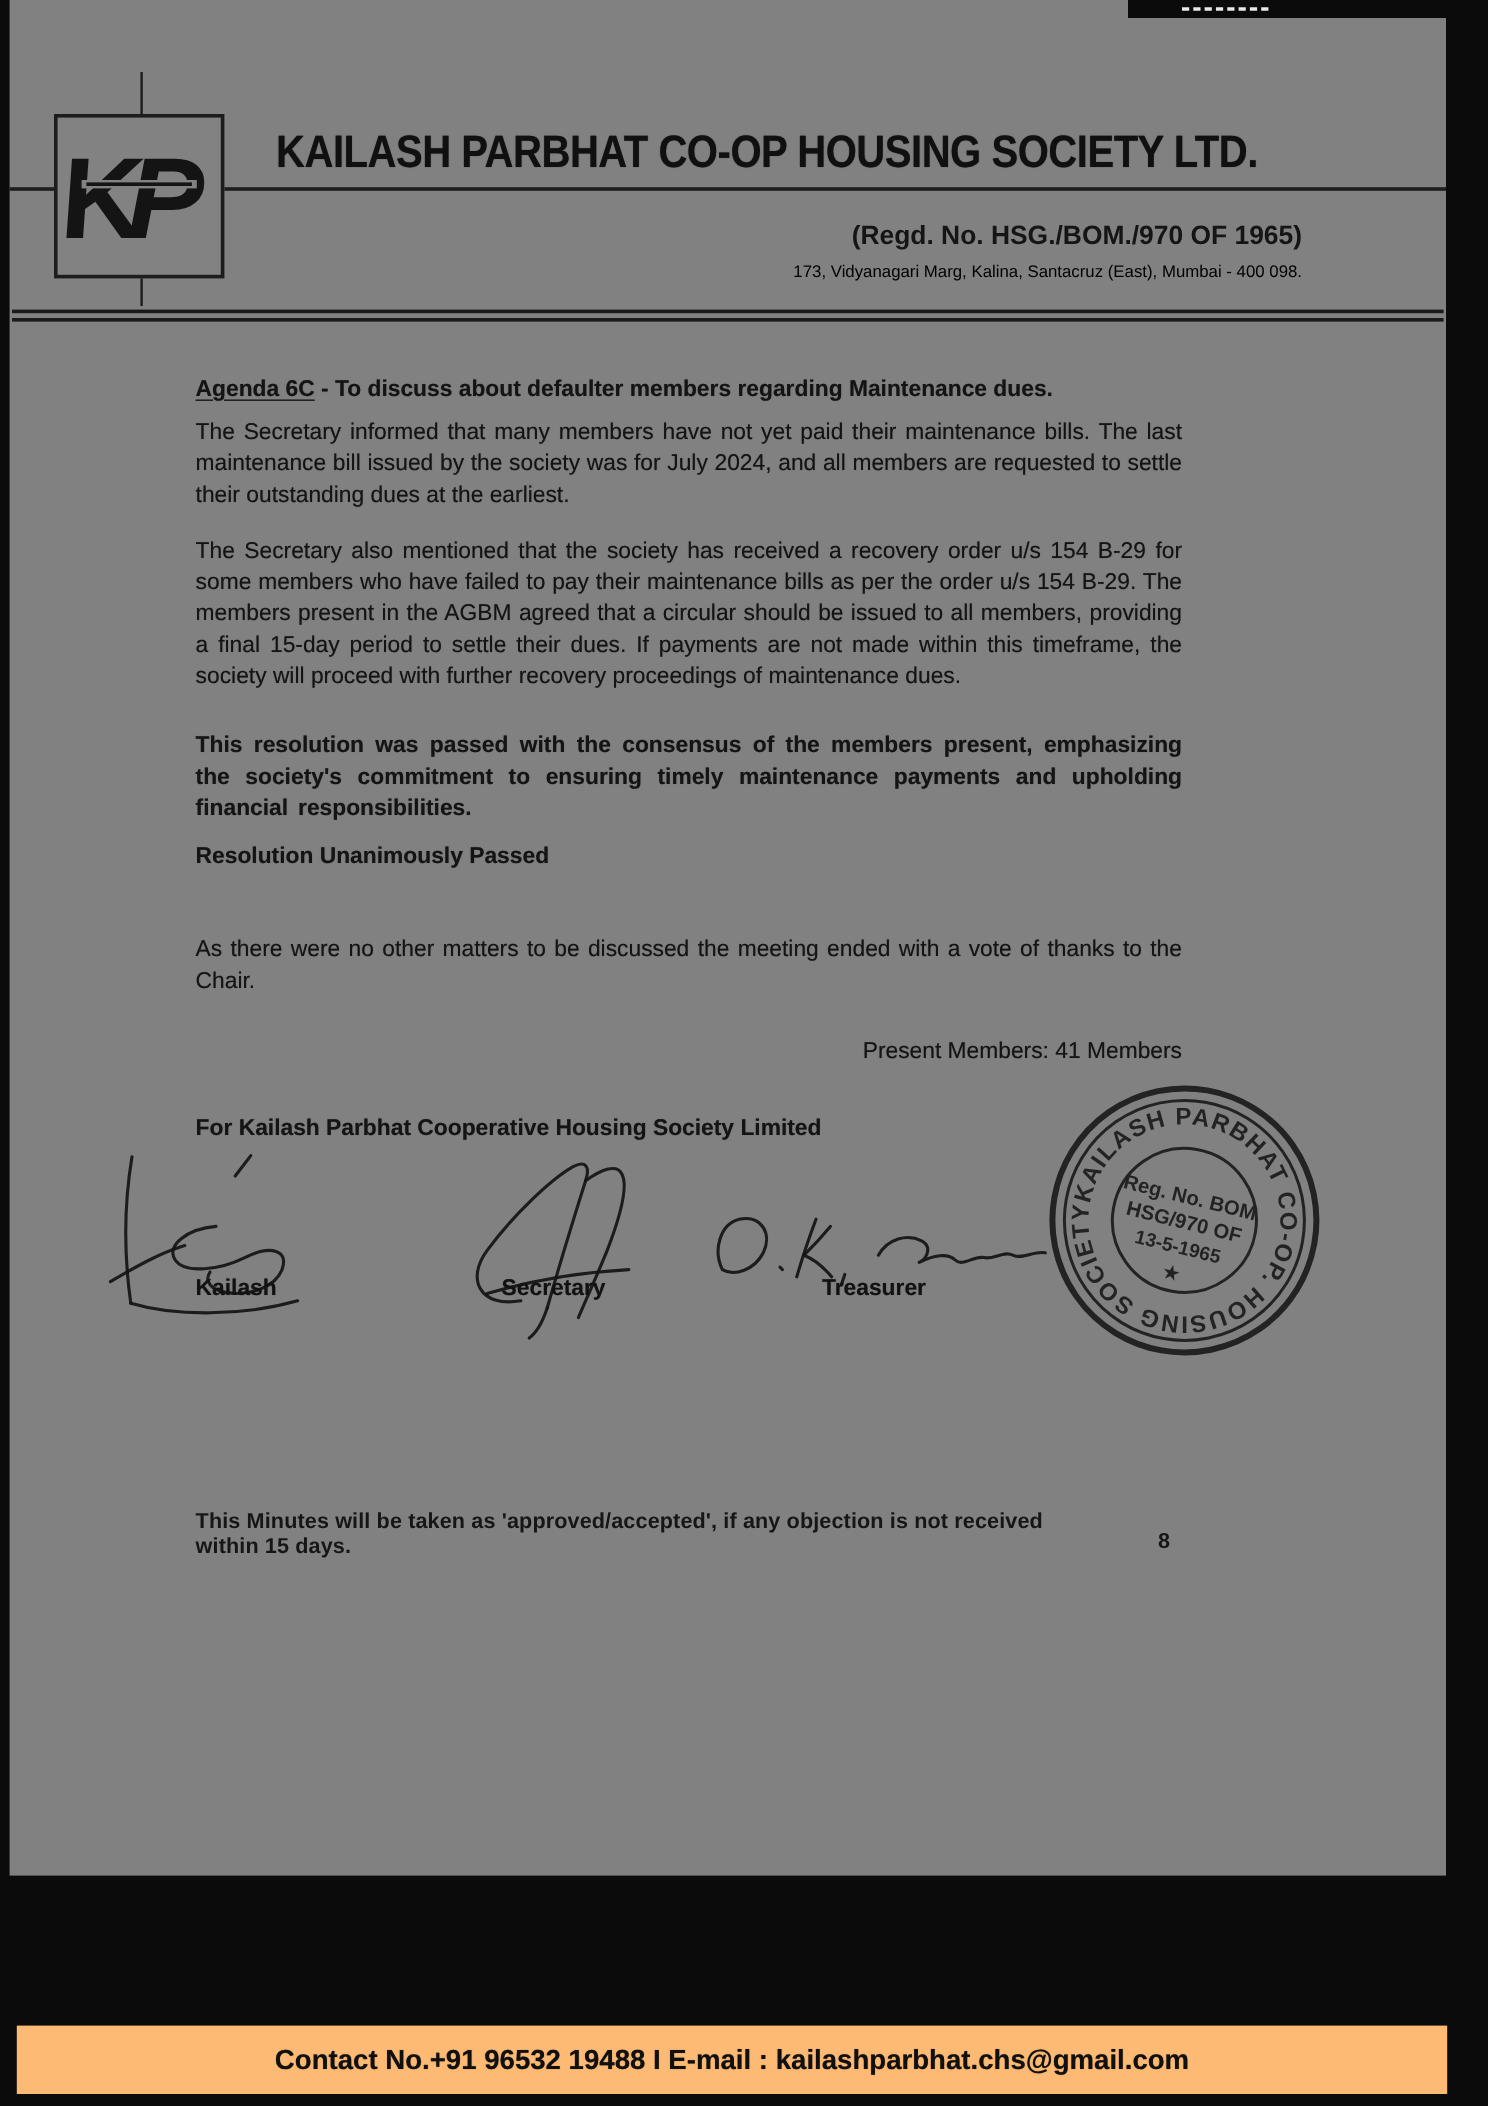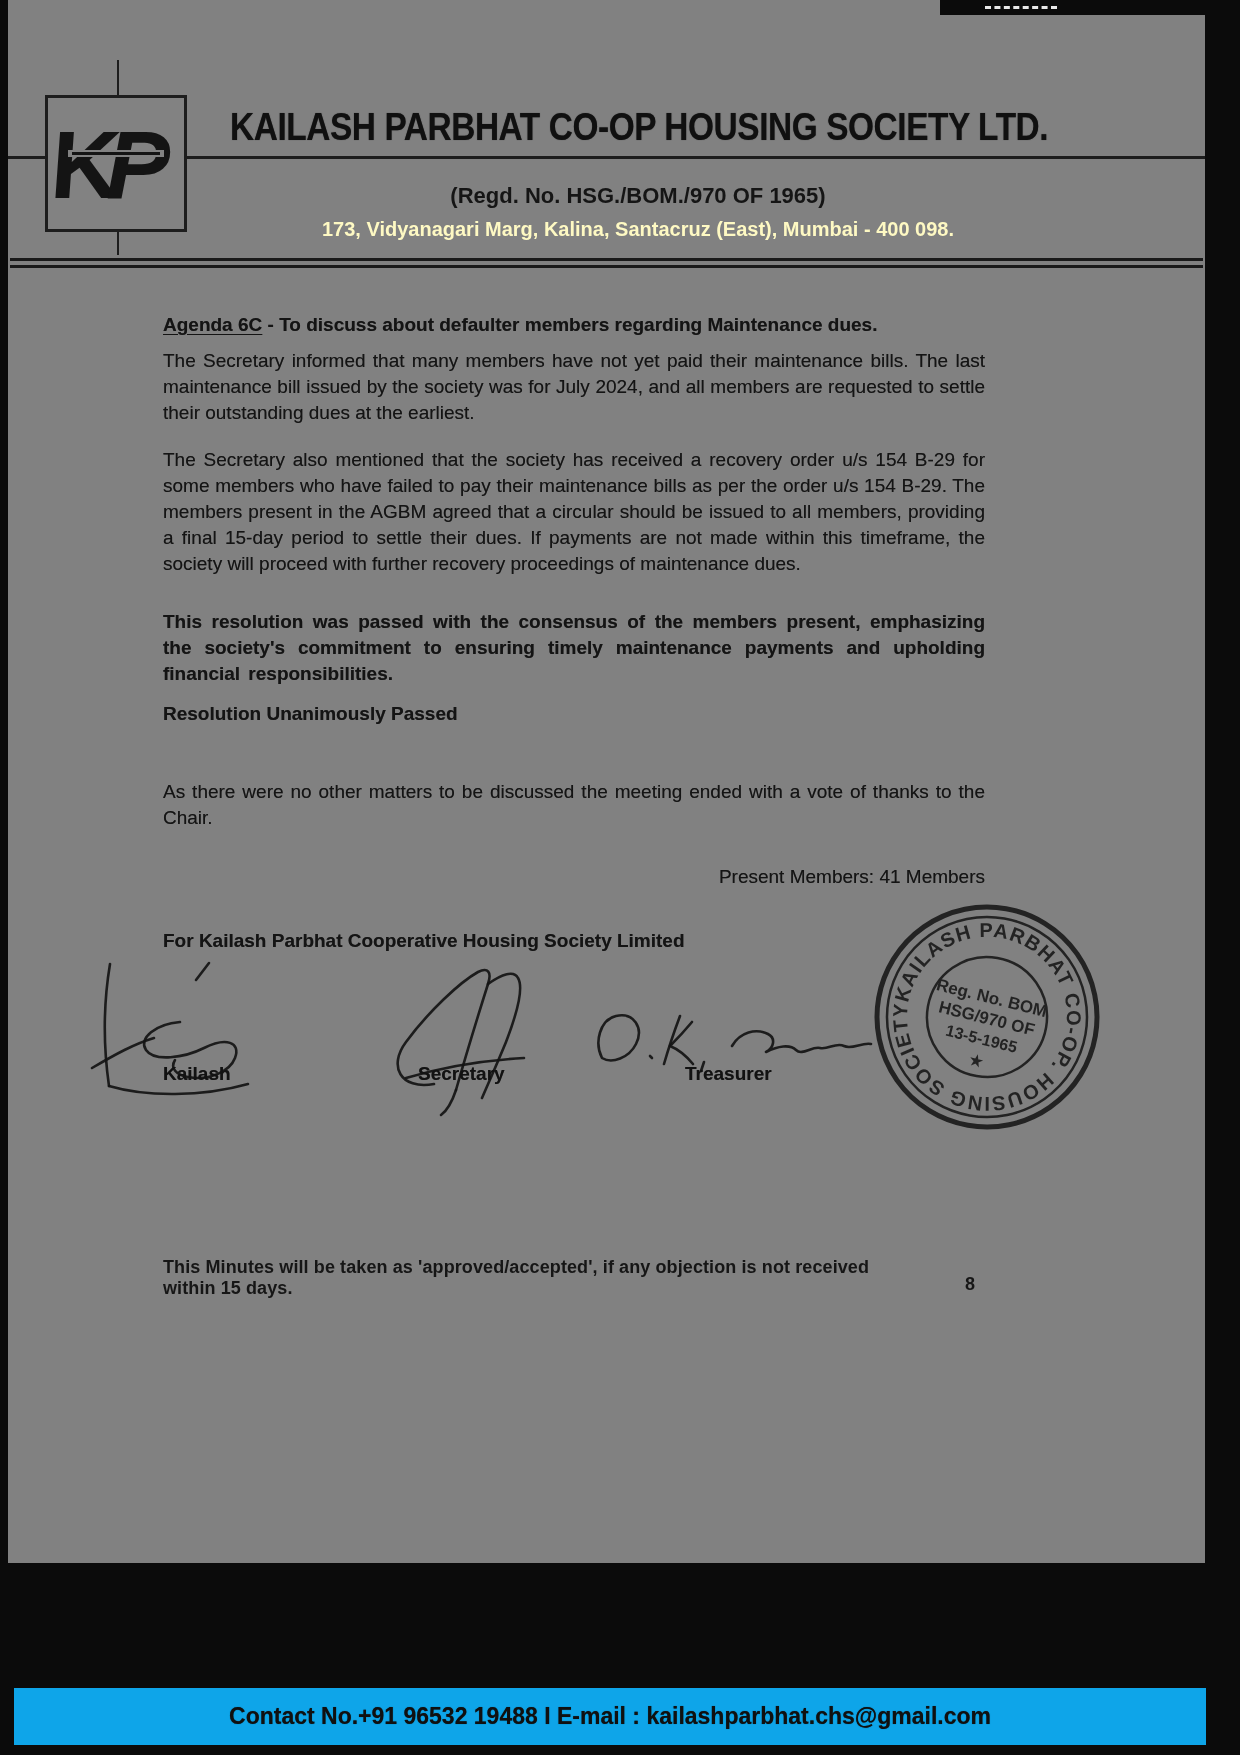--- a/index.html
+++ b/index.html
@@ -32,7 +32,7 @@
     transform:scaleX(0.88); transform-origin:left center; white-space:nowrap;
     text-shadow:0 0 1px rgba(10,10,10,.55);
   }
-  .subhead-wrap { position:absolute; left:200px; top:183px; width:860px; text-align:center; }
+  .subhead-wrap { position:absolute; left:217px; top:183px; width:860px; text-align:right; }
   .regd-line { font-size:22px; font-weight:700; color:#151515; }
   .address-line { margin-top:9px; font-size:20px; font-weight:700; color:#fef9c3; }
   .double-rule {

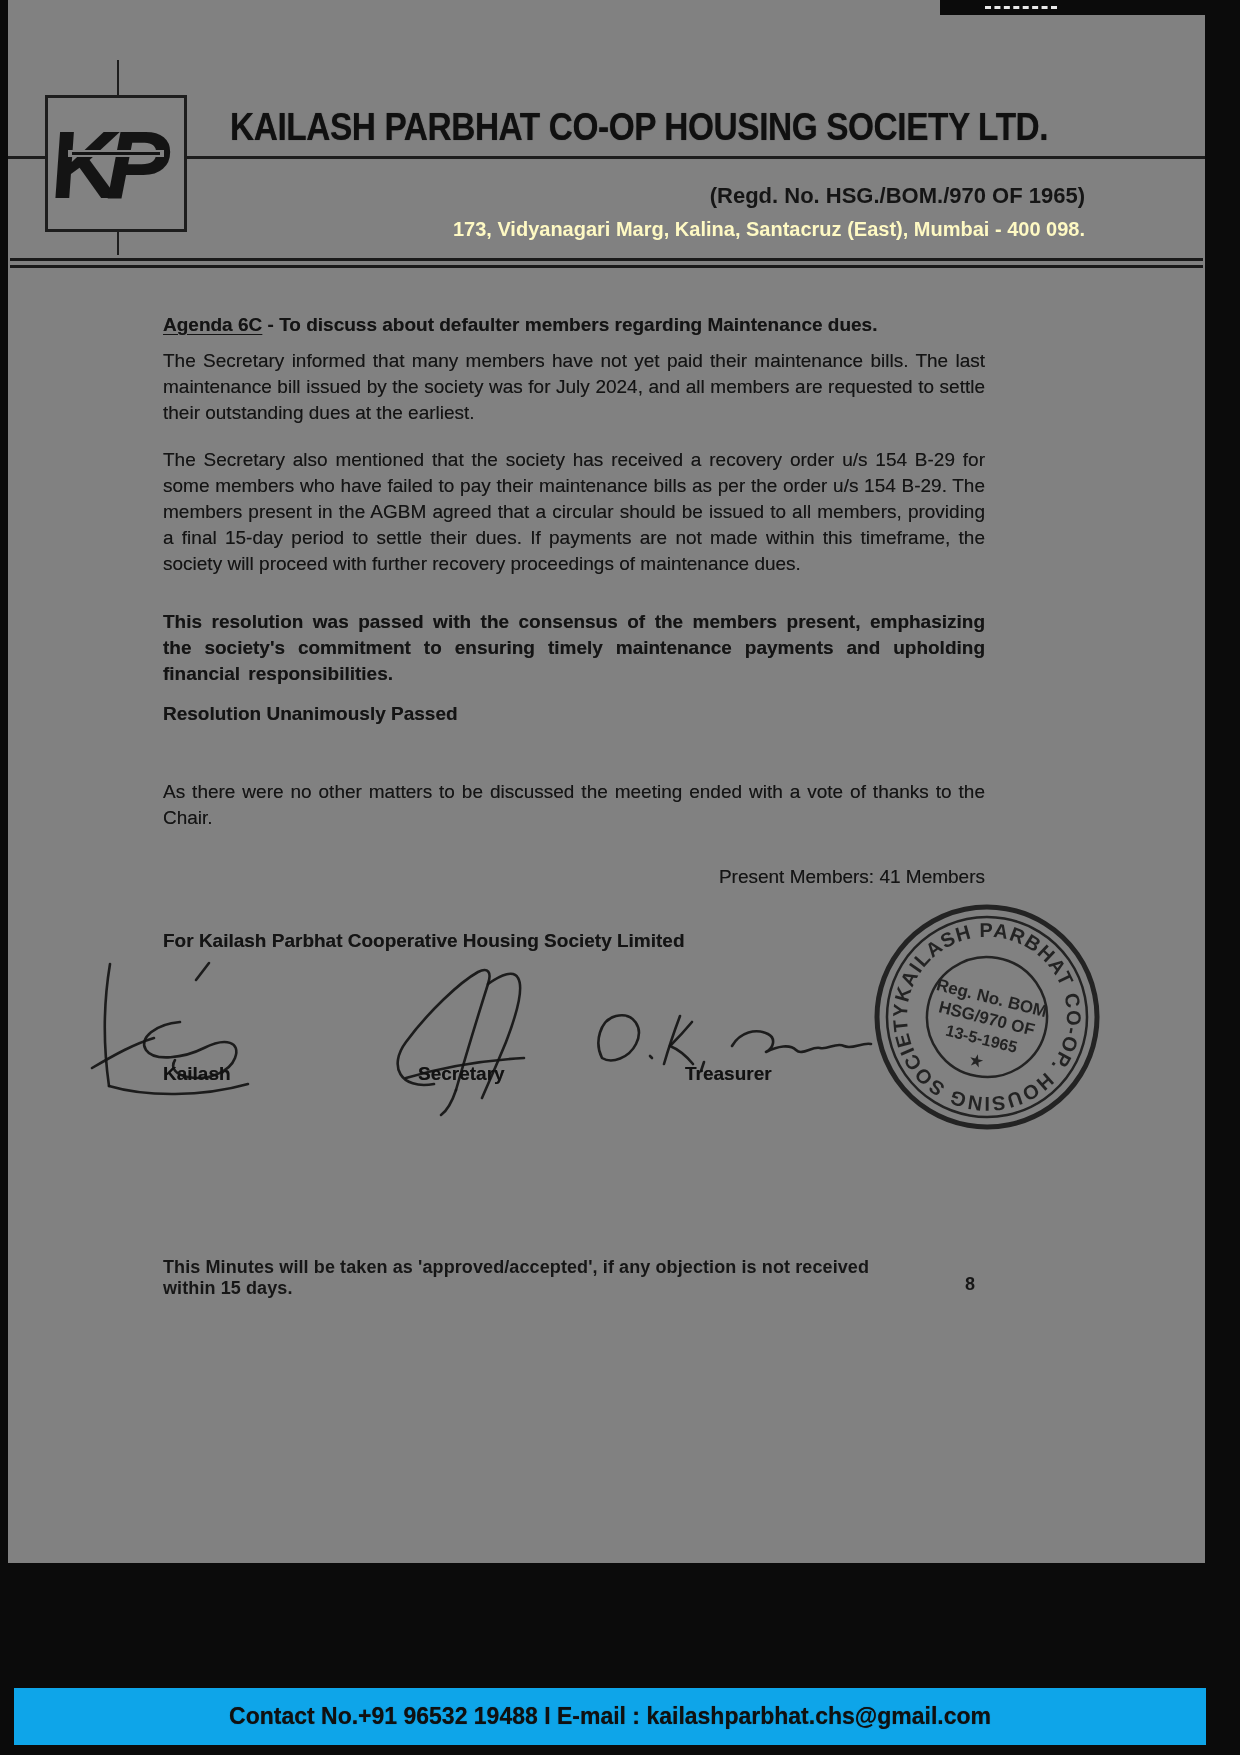--- a/index.html
+++ b/index.html
@@ -34,7 +34,7 @@
   }
   .subhead-wrap { position:absolute; left:217px; top:183px; width:860px; text-align:right; }
   .regd-line { font-size:22px; font-weight:700; color:#151515; }
-  .address-line { margin-top:9px; font-size:20px; font-weight:700; color:#fef9c3; }
+  .address-line { margin-top:9px; font-size:14px; font-weight:400; color:#000000; }
   .double-rule {
     position:absolute; left:2px; top:258px; width:1193px; height:10px;
     border-top:3px solid #1a1a1a; border-bottom:3px solid #1a1a1a;

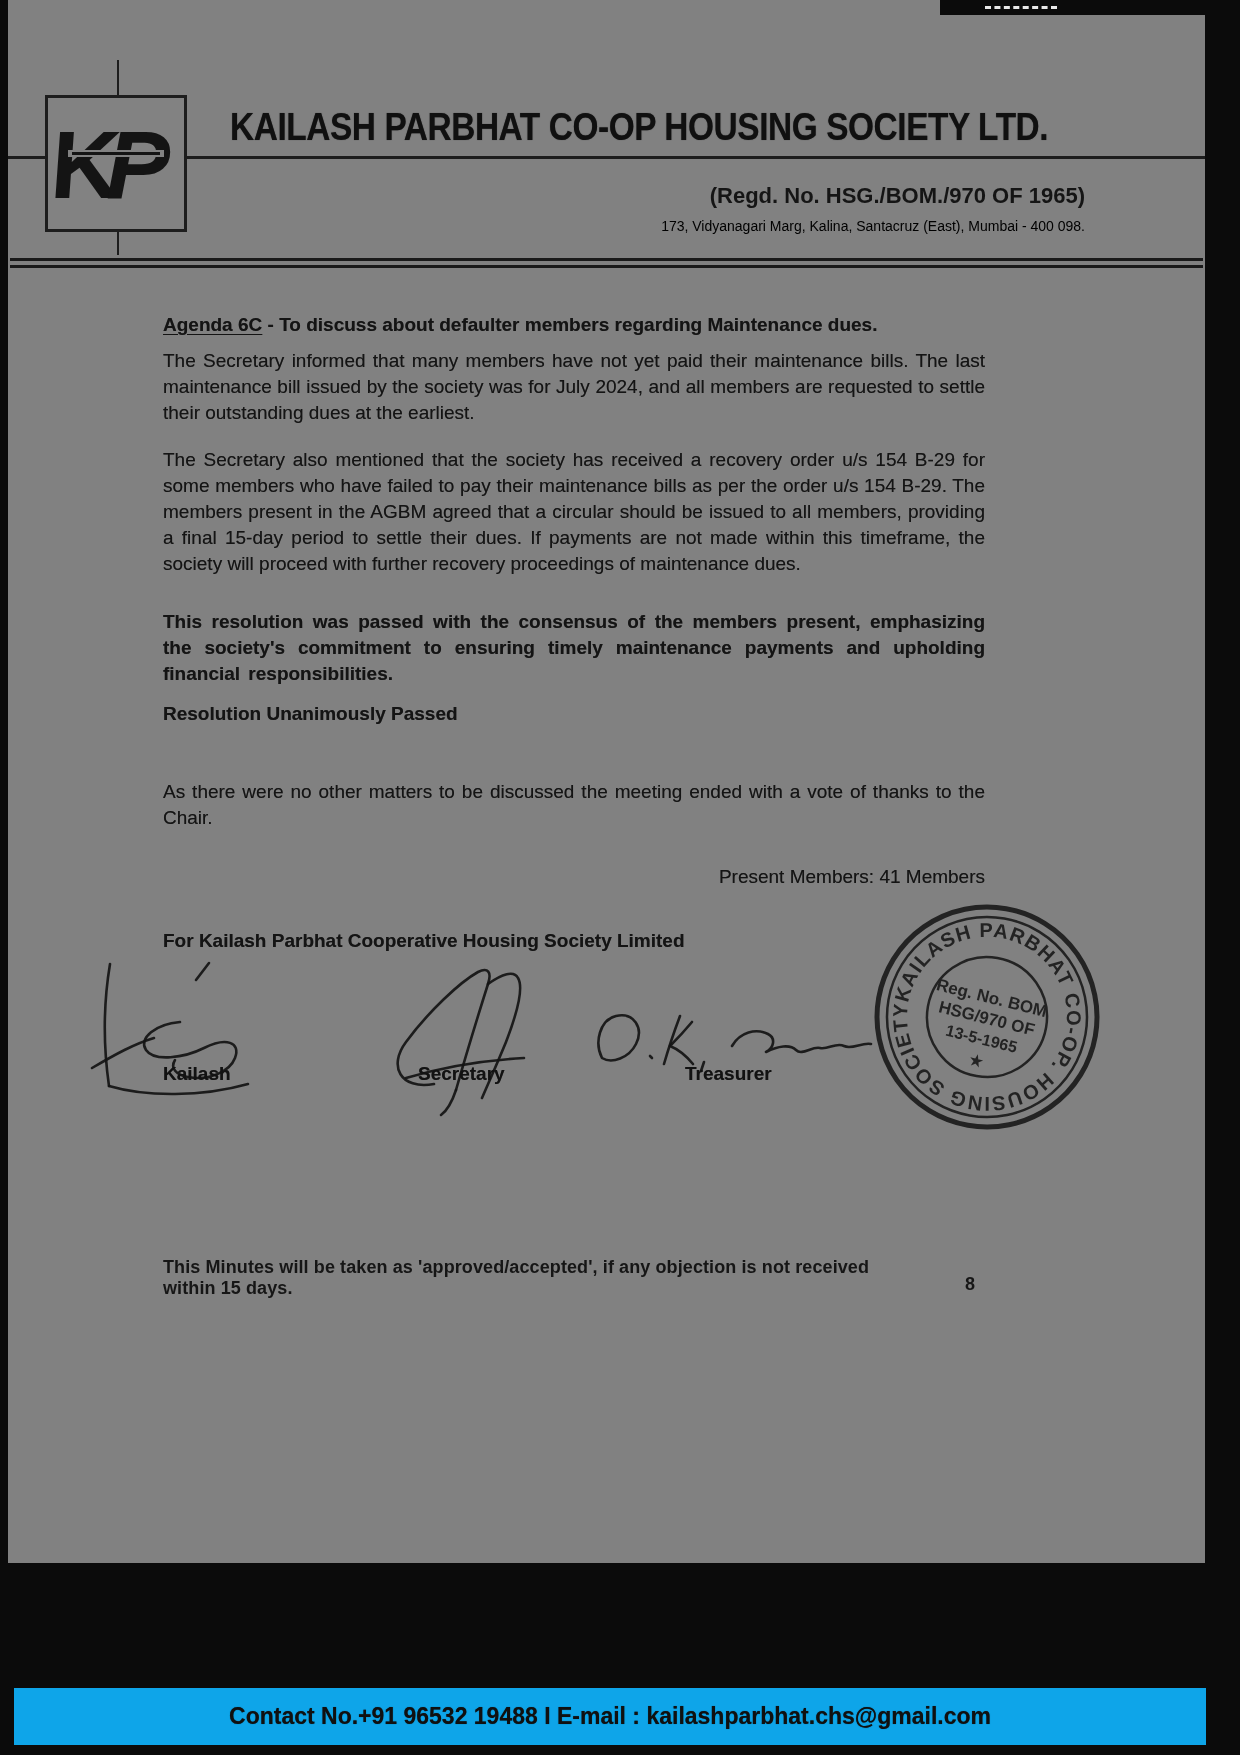--- a/index.html
+++ b/index.html
@@ -77,7 +77,7 @@
   .topright-dashes { position:absolute; left:45px; top:6px; width:72px; border-top:3px dashed #e9e9e9; }
   .footer-strip {
     position:absolute; left:14px; top:1688px; width:1192px; height:57px;
-    background:#0ea5e9; display:flex; align-items:center; justify-content:center;
+    background:#fdba74; display:flex; align-items:center; justify-content:center;
   }
   .footer-text { font-size:23px; font-weight:700; color:#101010; text-shadow:0 0 0.8px rgba(10,10,10,.6); }
 </style>

